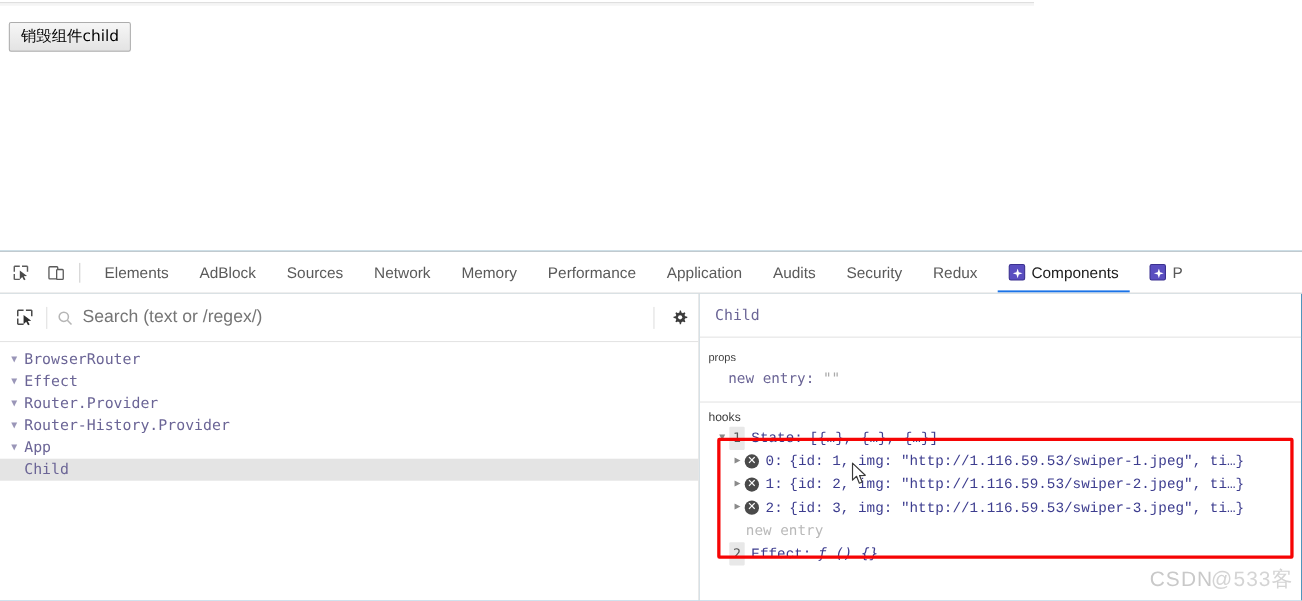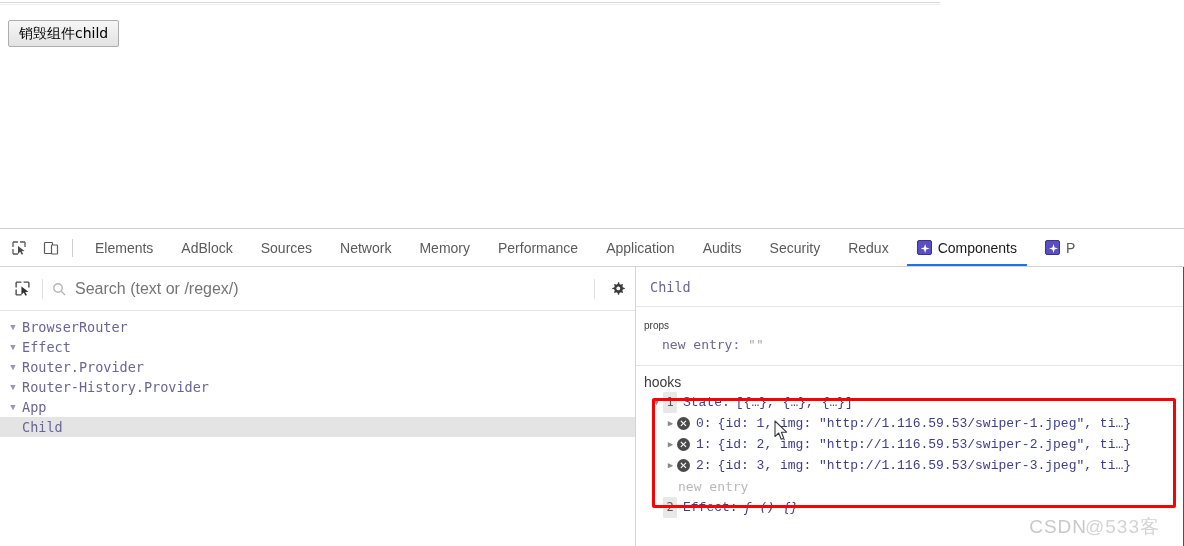--- a/index.html
+++ b/index.html
@@ -154,7 +154,7 @@
   .strval { color:#a9a9a9; }
 
   .hooks-title {
-    font-size:14px; color:#3c3c3c; padding-left:8px; padding-top:8px;
+    font-size:11px; color:#3c3c3c; padding-left:8px; padding-top:8px;
     font-family:"Liberation Sans", sans-serif;
   }
   .hook-row {

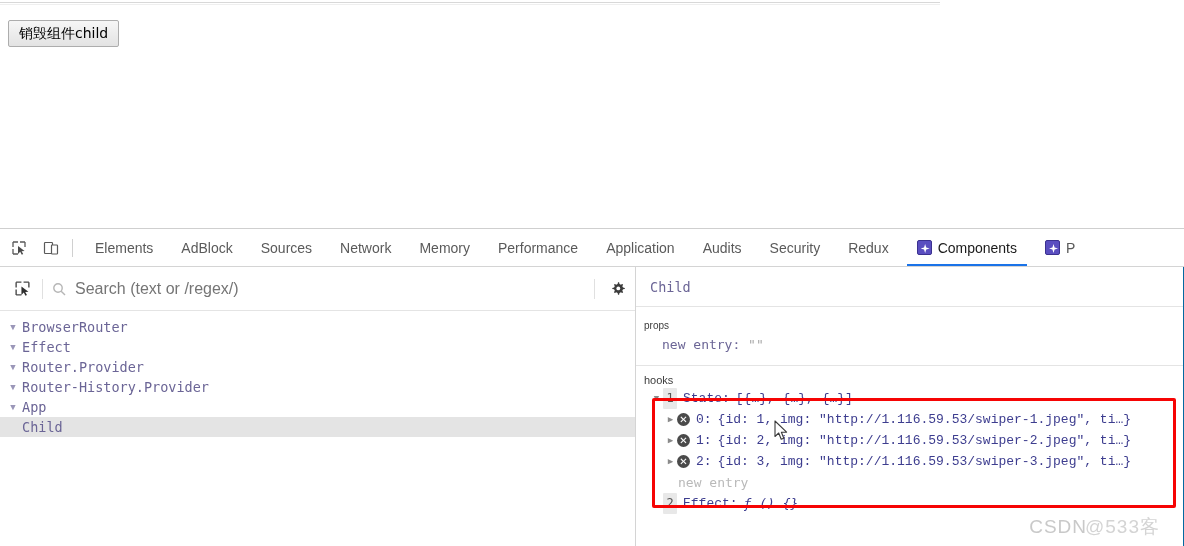--- a/index.html
+++ b/index.html
@@ -193,7 +193,7 @@
 
   
   .watermark {
-    position:absolute; right:24px; bottom:6px;
+    position:absolute; right:8px; bottom:6px;
     font-size:19px; color:#c9c9c9; letter-spacing:1px;
     font-family:"Liberation Sans", sans-serif;
     z-index:45; white-space:nowrap;

